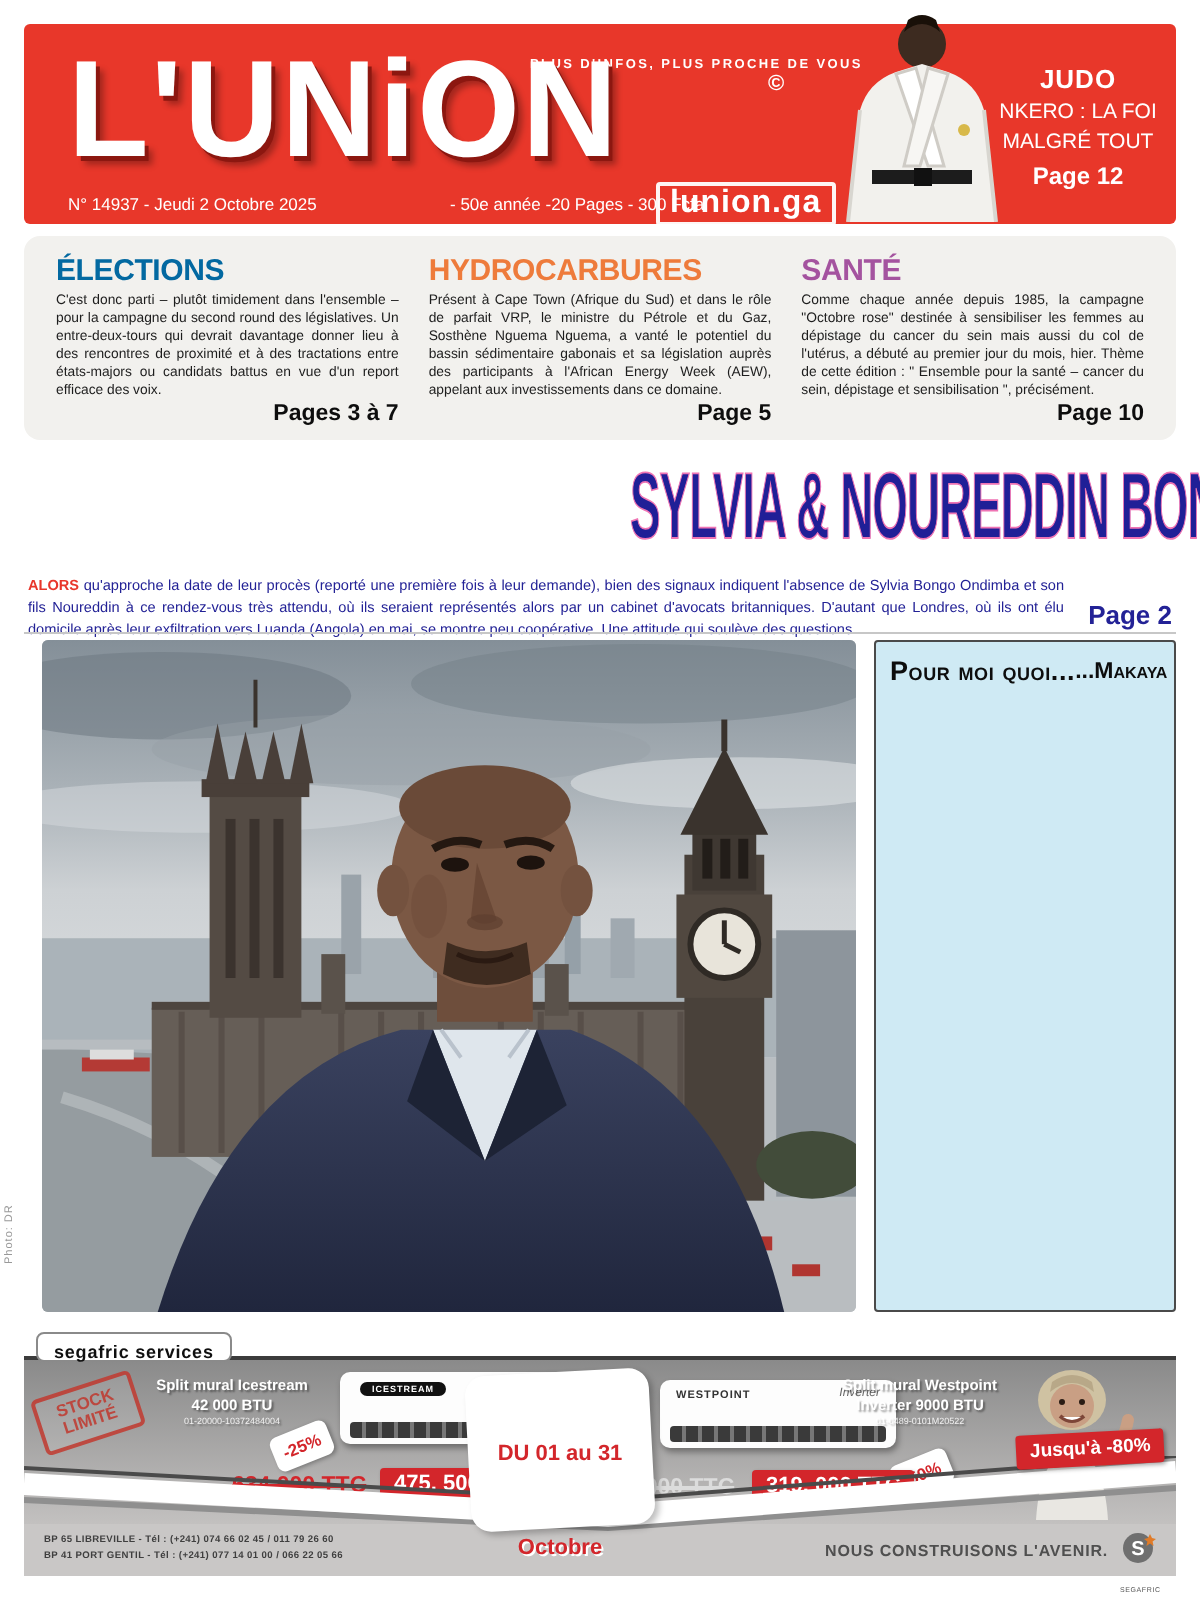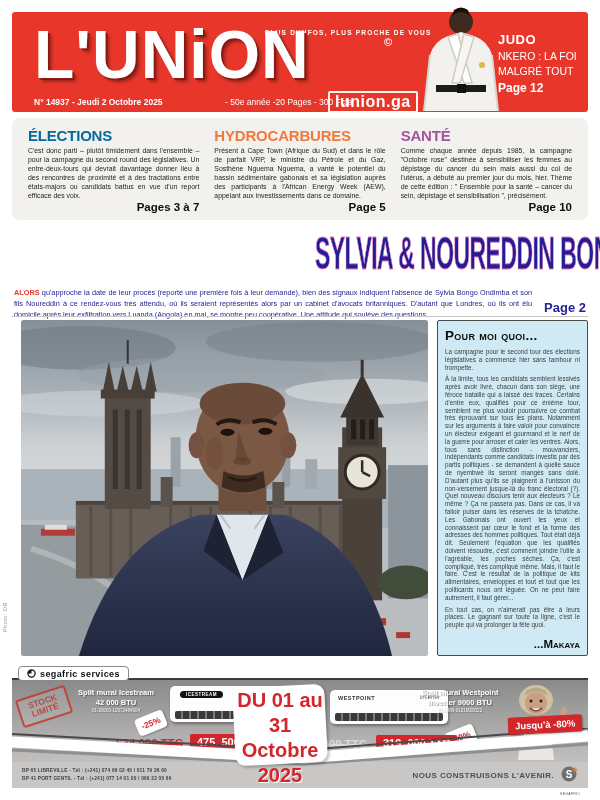--- a/index.html
+++ b/index.html
@@ -14,7 +14,7 @@
   .mh-issue{position:absolute;left:22px;bottom:5px;font-size:8.5px;font-weight:bold;color:#fff;}
   .mh-edition{position:absolute;left:213px;bottom:5px;font-size:8.5px;color:#fff;}
   .mh-judoka{position:absolute;left:402px;top:-9px;width:92px;height:108px;}
-  .mh-teaser{position:absolute;right:8px;top:20px;width:82px;text-align:left;color:#fff;}
+  .mh-teaser{position:absolute;right:8px;top:20px;width:82px;text-align:center;color:#fff;}
   .mh-kicker{font-size:13px;font-weight:900;letter-spacing:.5px;}
   .mh-ttitle{font-size:10.5px;line-height:1.45;margin-top:2px;}
   .mh-tpage{font-size:12px;font-weight:900;margin-top:2px;}

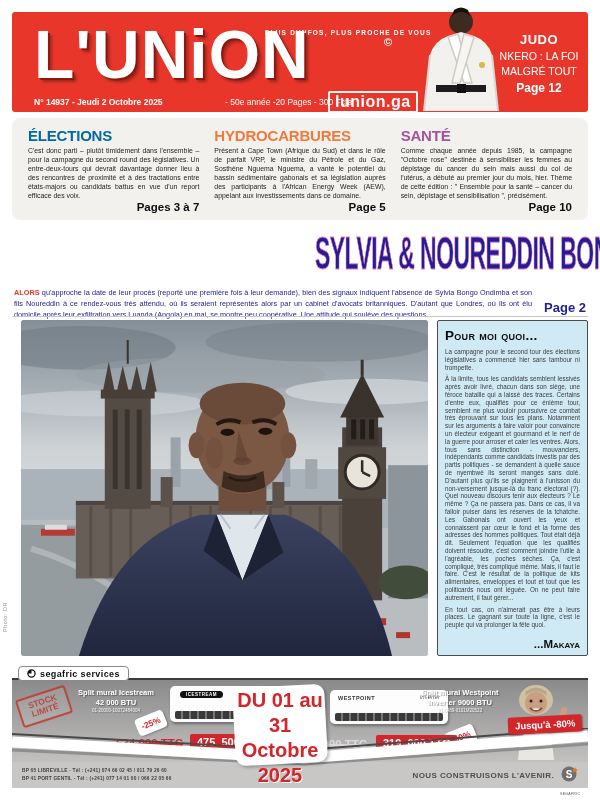--- a/index.html
+++ b/index.html
@@ -11,7 +11,7 @@
   .mh-logo{position:absolute;left:22px;top:8px;font-size:66px;line-height:1;font-weight:900;color:#fff;letter-spacing:1px;text-shadow:2px 2px 0 #8c1710,4px 4px 3px rgba(0,0,0,.3);transform:scaleY(1.04);transform-origin:left top;white-space:nowrap;}
   .mh-tm{position:absolute;left:372px;top:24px;font-size:11px;color:#fff;font-weight:bold;}
   .mh-site{position:absolute;left:316px;top:79px;font-size:16px;font-weight:900;color:#fff;border:2px solid rgba(255,255,255,.95);border-radius:2px;padding:0 5px;letter-spacing:.5px;}
-  .mh-issue{position:absolute;left:22px;bottom:5px;font-size:8.5px;font-weight:bold;color:#fff;}
+  .mh-issue{position:absolute;left:22px;bottom:5px;font-size:8.5px;font-weight:normal;color:#fff;}
   .mh-edition{position:absolute;left:213px;bottom:5px;font-size:8.5px;color:#fff;}
   .mh-judoka{position:absolute;left:402px;top:-9px;width:92px;height:108px;}
   .mh-teaser{position:absolute;right:8px;top:20px;width:82px;text-align:center;color:#fff;}

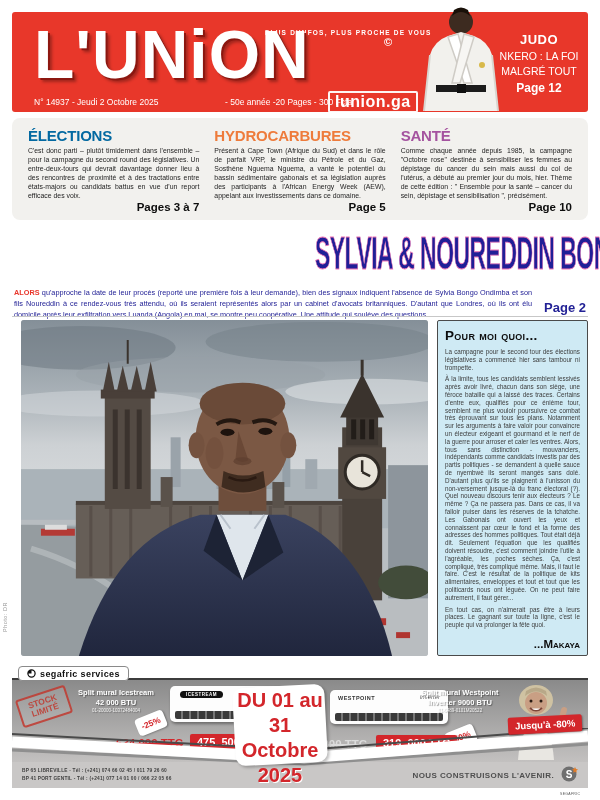--- a/index.html
+++ b/index.html
@@ -40,7 +40,7 @@
   .photo-wrap{margin-left:9px;width:407px;height:336px;position:relative;border-radius:3px;overflow:hidden;background:#b9bec2;flex:none;}
   .photo-wrap svg{display:block;width:100%;height:100%;}
   .credit{position:absolute;left:-4px;bottom:28px;transform:rotate(-90deg);transform-origin:left bottom;font-size:5.5px;color:#999;letter-spacing:.5px;}
-  .column{flex:1;background:#cfeaf4;border:1px solid #4a4a4a;border-radius:2px;padding:7px 7px 5px;box-sizing:border-box;height:336px;display:flex;flex-direction:column;}
+  .column{flex:1;background:#cfeaf4;border:1px solid #4a4a4a;border-radius:2px;padding:7px 7px 5px;box-sizing:border-box;height:336px;display:flex;flex-direction:row;}
   .col-title{font-size:13.5px;font-weight:900;color:#0d0d0d;font-variant:small-caps;letter-spacing:.3px;margin-bottom:5px;flex:none;}
   .col-body{flex:1;overflow:hidden;font-size:6.3px;line-height:1.24;color:#3c3c3c;text-align:justify;}
   .col-body p{margin:0 0 4px;}

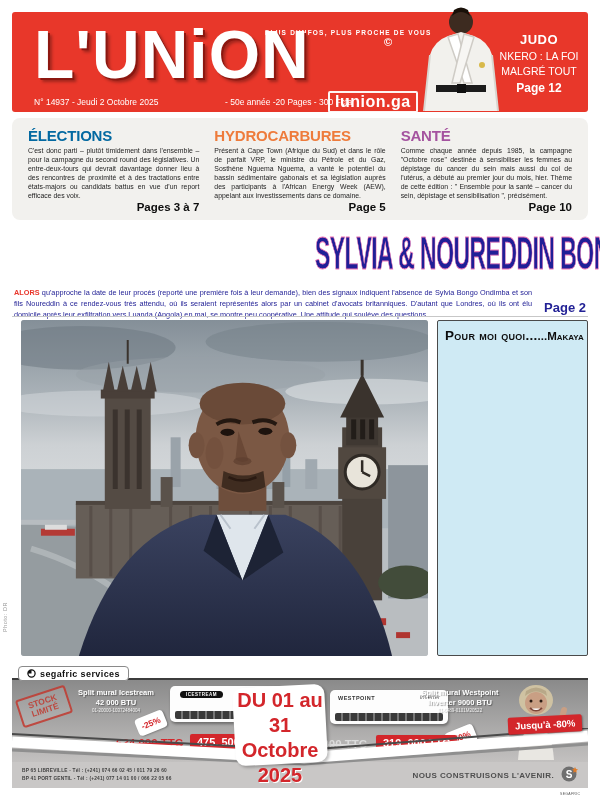--- a/index.html
+++ b/index.html
@@ -48,7 +48,7 @@
 
   
   .ad{position:absolute;left:12px;right:12px;top:666px;height:122px;}
-  .ad-tab{position:absolute;left:6px;top:0;z-index:5;background:#fff;border:1px solid #8a8a8a;border-radius:4px;height:13px;display:flex;align-items:center;gap:4px;padding:0 8px;font-size:9px;font-weight:900;color:#101010;letter-spacing:.4px;}
+  .ad-tab{position:absolute;left:6px;top:0;z-index:5;background:#fff;border:1px solid #8a8a8a;border-radius:4px;height:13px;display:flex;align-items:center;gap:4px;padding:0 8px;font-size:9px;font-weight:900;color:#101010;letter-spacing:.4px;flex-direction:column;}
   .ad-banner{position:absolute;left:0;right:0;top:12px;height:84px;background:linear-gradient(180deg,#8a8a8a,#c4c2c1);border-top:2px solid #3c3c3c;overflow:visible;}
   .ad-promo{position:absolute;left:218px;top:2px;z-index:6;background:#d3262b;color:#fff;border-radius:6px;padding:3px 10px;font-size:8.5px;font-weight:bold;font-style:italic;text-align:center;line-height:1.25;width:138px;box-sizing:border-box;}
   .stamp{position:absolute;left:6px;top:12px;transform:rotate(-18deg);border:2px solid #c23a30;border-radius:3px;color:#c23a30;font-size:8.5px;font-weight:900;text-align:center;line-height:1.1;padding:3px 4px;width:40px;opacity:.85;background:rgba(255,255,255,.12);}

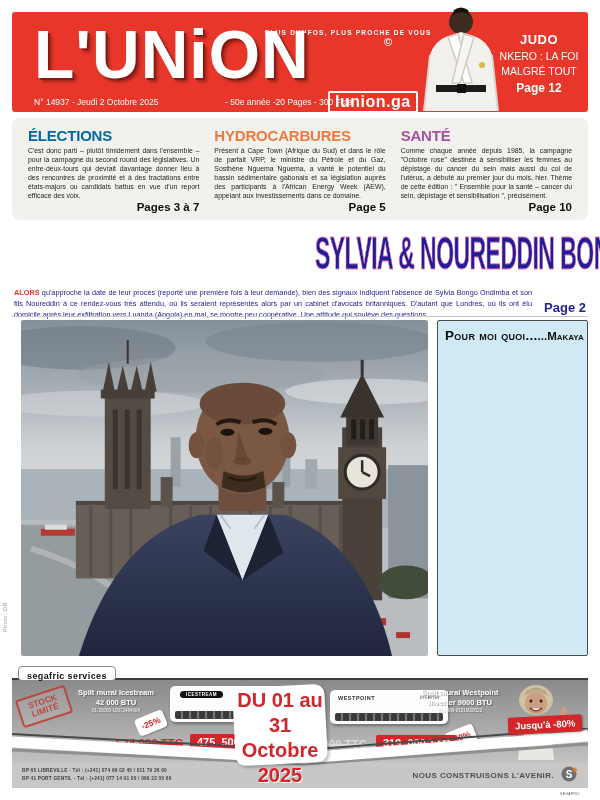--- a/index.html
+++ b/index.html
@@ -62,7 +62,7 @@
   .disc{position:absolute;background:#fff;border-radius:4px;transform:rotate(-22deg);color:#d3262b;font-size:8.5px;font-weight:900;padding:4px 5px;box-shadow:1px 1px 2px rgba(0,0,0,.3);}
   .date-blob{position:absolute;left:218px;top:8px;width:100px;height:74px;z-index:3;text-align:center;}
   .date-blob .bg{position:absolute;inset:-2px 4px;background:#fff;border-radius:10px;transform:rotate(-3deg);box-shadow:2px 2px 3px rgba(0,0,0,.25);}
-  .date-line{position:relative;color:#d3262b;font-weight:900;font-size:20px;line-height:1.25;text-shadow:1px 1px 0 #fff;}
+  .date-line{position:relative;color:#d3262b;font-weight:900;font-size:11px;line-height:1.25;text-shadow:1px 1px 0 #fff;margin-top:33px;}
   .old-price{position:absolute;font-size:11.5px;font-weight:900;text-decoration:line-through;text-decoration-thickness:2px;}
   .old-red{color:#d3262b;}
   .old-gray{color:#dcdcdc;text-decoration-color:#dcdcdc;}

